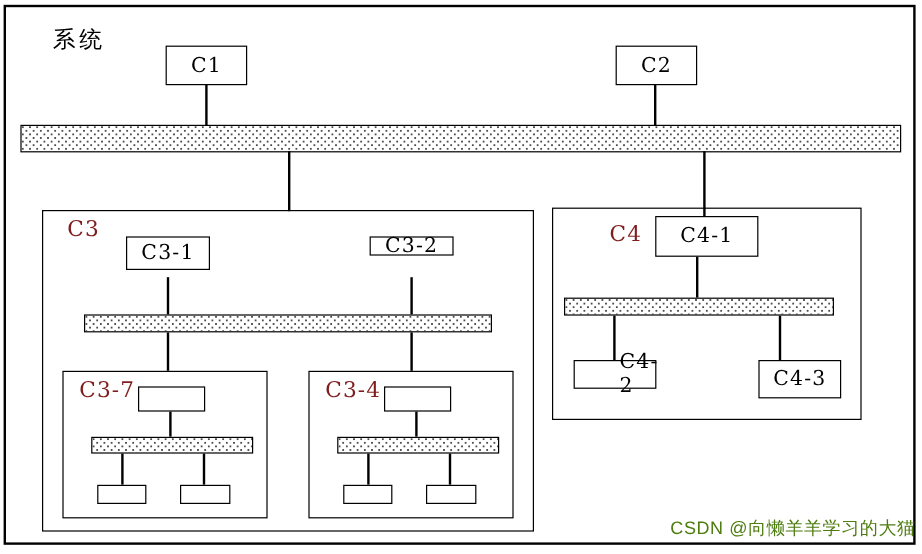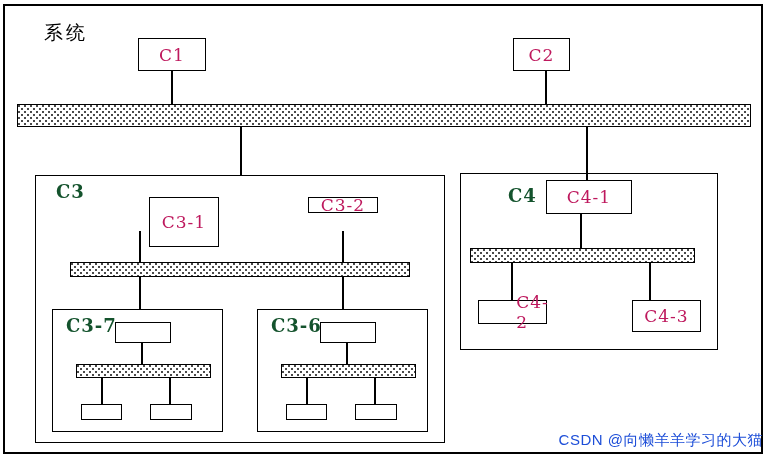--- a/index.html
+++ b/index.html
@@ -33,7 +33,7 @@
     align-items: center;
     justify-content: center;
     font-size: 17px;
-    color: #be185d;
+    color: #000000;
     letter-spacing: 1px;
   }
   

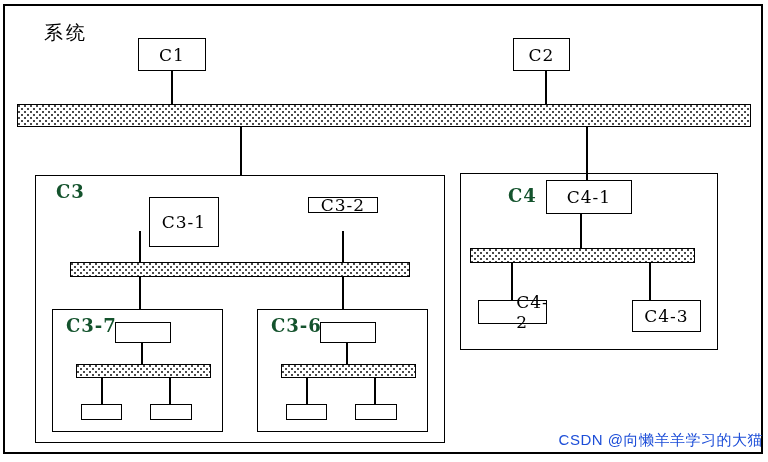--- a/index.html
+++ b/index.html
@@ -101,7 +101,7 @@
   <div class="box" style="left:138px; top:38px; width:68px; height:33px;">
     <span>C1</span>
   </div>
-  <div class="box" style="left:513px; top:38px; width:57px; height:33px;">
+  <div class="box" style="left:513px; top:38px; width:68px; height:33px;">
     <span>C2</span>
   </div>
 

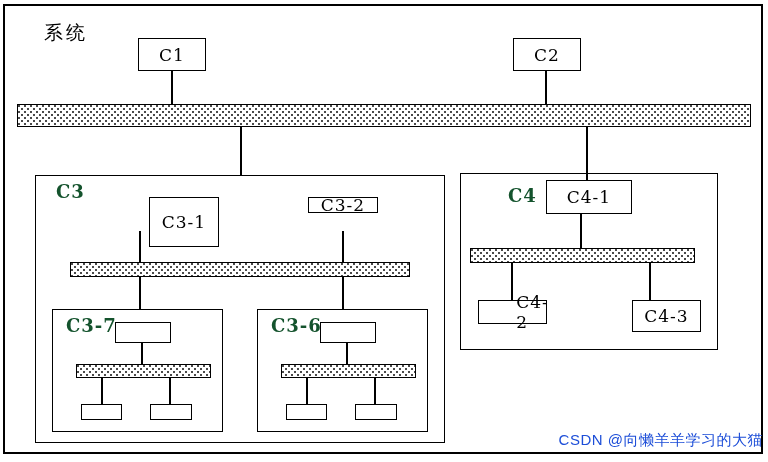--- a/index.html
+++ b/index.html
@@ -65,10 +65,9 @@
   .glabel {
     position: absolute;
     font-size: 18px;
-    color: #14532d;
+    color: #7f1d1d;
     letter-spacing: 1px;
     white-space: nowrap;
-    font-weight: bold;
   }
   .title-label {
     position: absolute;

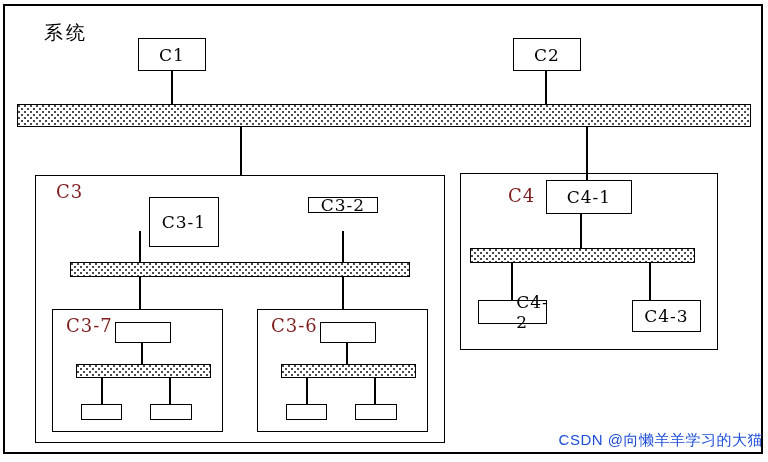--- a/index.html
+++ b/index.html
@@ -114,7 +114,7 @@
   <div class="frame thin" style="left:35px; top:175px; width:410px; height:268px;"></div>
   <div class="glabel" style="left:56px; top:181px;">C3</div>
 
-  <div class="box" style="left:105px; top:197px; width:70px; height:50px;margin-left:44px;">
+  <div class="box" style="left:105px; top:197px; width:70px; height:28px;">
     <span>C3-1</span>
   </div>
   <div class="box" style="left:308px; top:197px; width:70px; height:16px;">

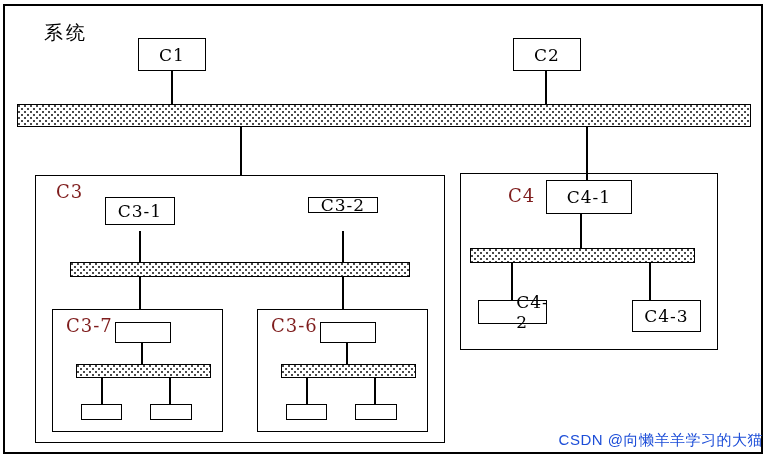--- a/index.html
+++ b/index.html
@@ -139,7 +139,7 @@
   <div class="mini" style="left:150px; top:404px; width:42px; height:16px;"></div>
 
   <div class="frame thin" style="left:257px; top:309px; width:171px; height:123px;"></div>
-  <div class="glabel" style="left:271px; top:315px;">C3-6</div>
+  <div class="glabel" style="left:271px; top:315px;">C3-4</div>
   <div class="mini" style="left:320px; top:322px; width:56px; height:21px;"></div>
   <div class="vline" style="left:346px; top:343px; height:21px;"></div>
   <div class="bus" style="left:281px; top:364px; width:135px; height:14px;"></div>

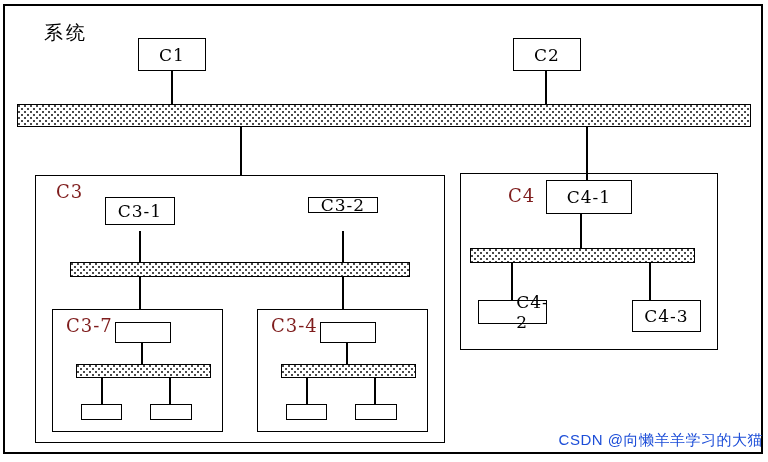--- a/index.html
+++ b/index.html
@@ -82,7 +82,7 @@
     right: 5px;
     top: 431px;
     font-size: 15px;
-    color: #1d4ed8;
+    color: #4d7c0f;
     font-family: "Liberation Sans", "DejaVu Sans", sans-serif;
     letter-spacing: 0.5px;
     white-space: nowrap;

